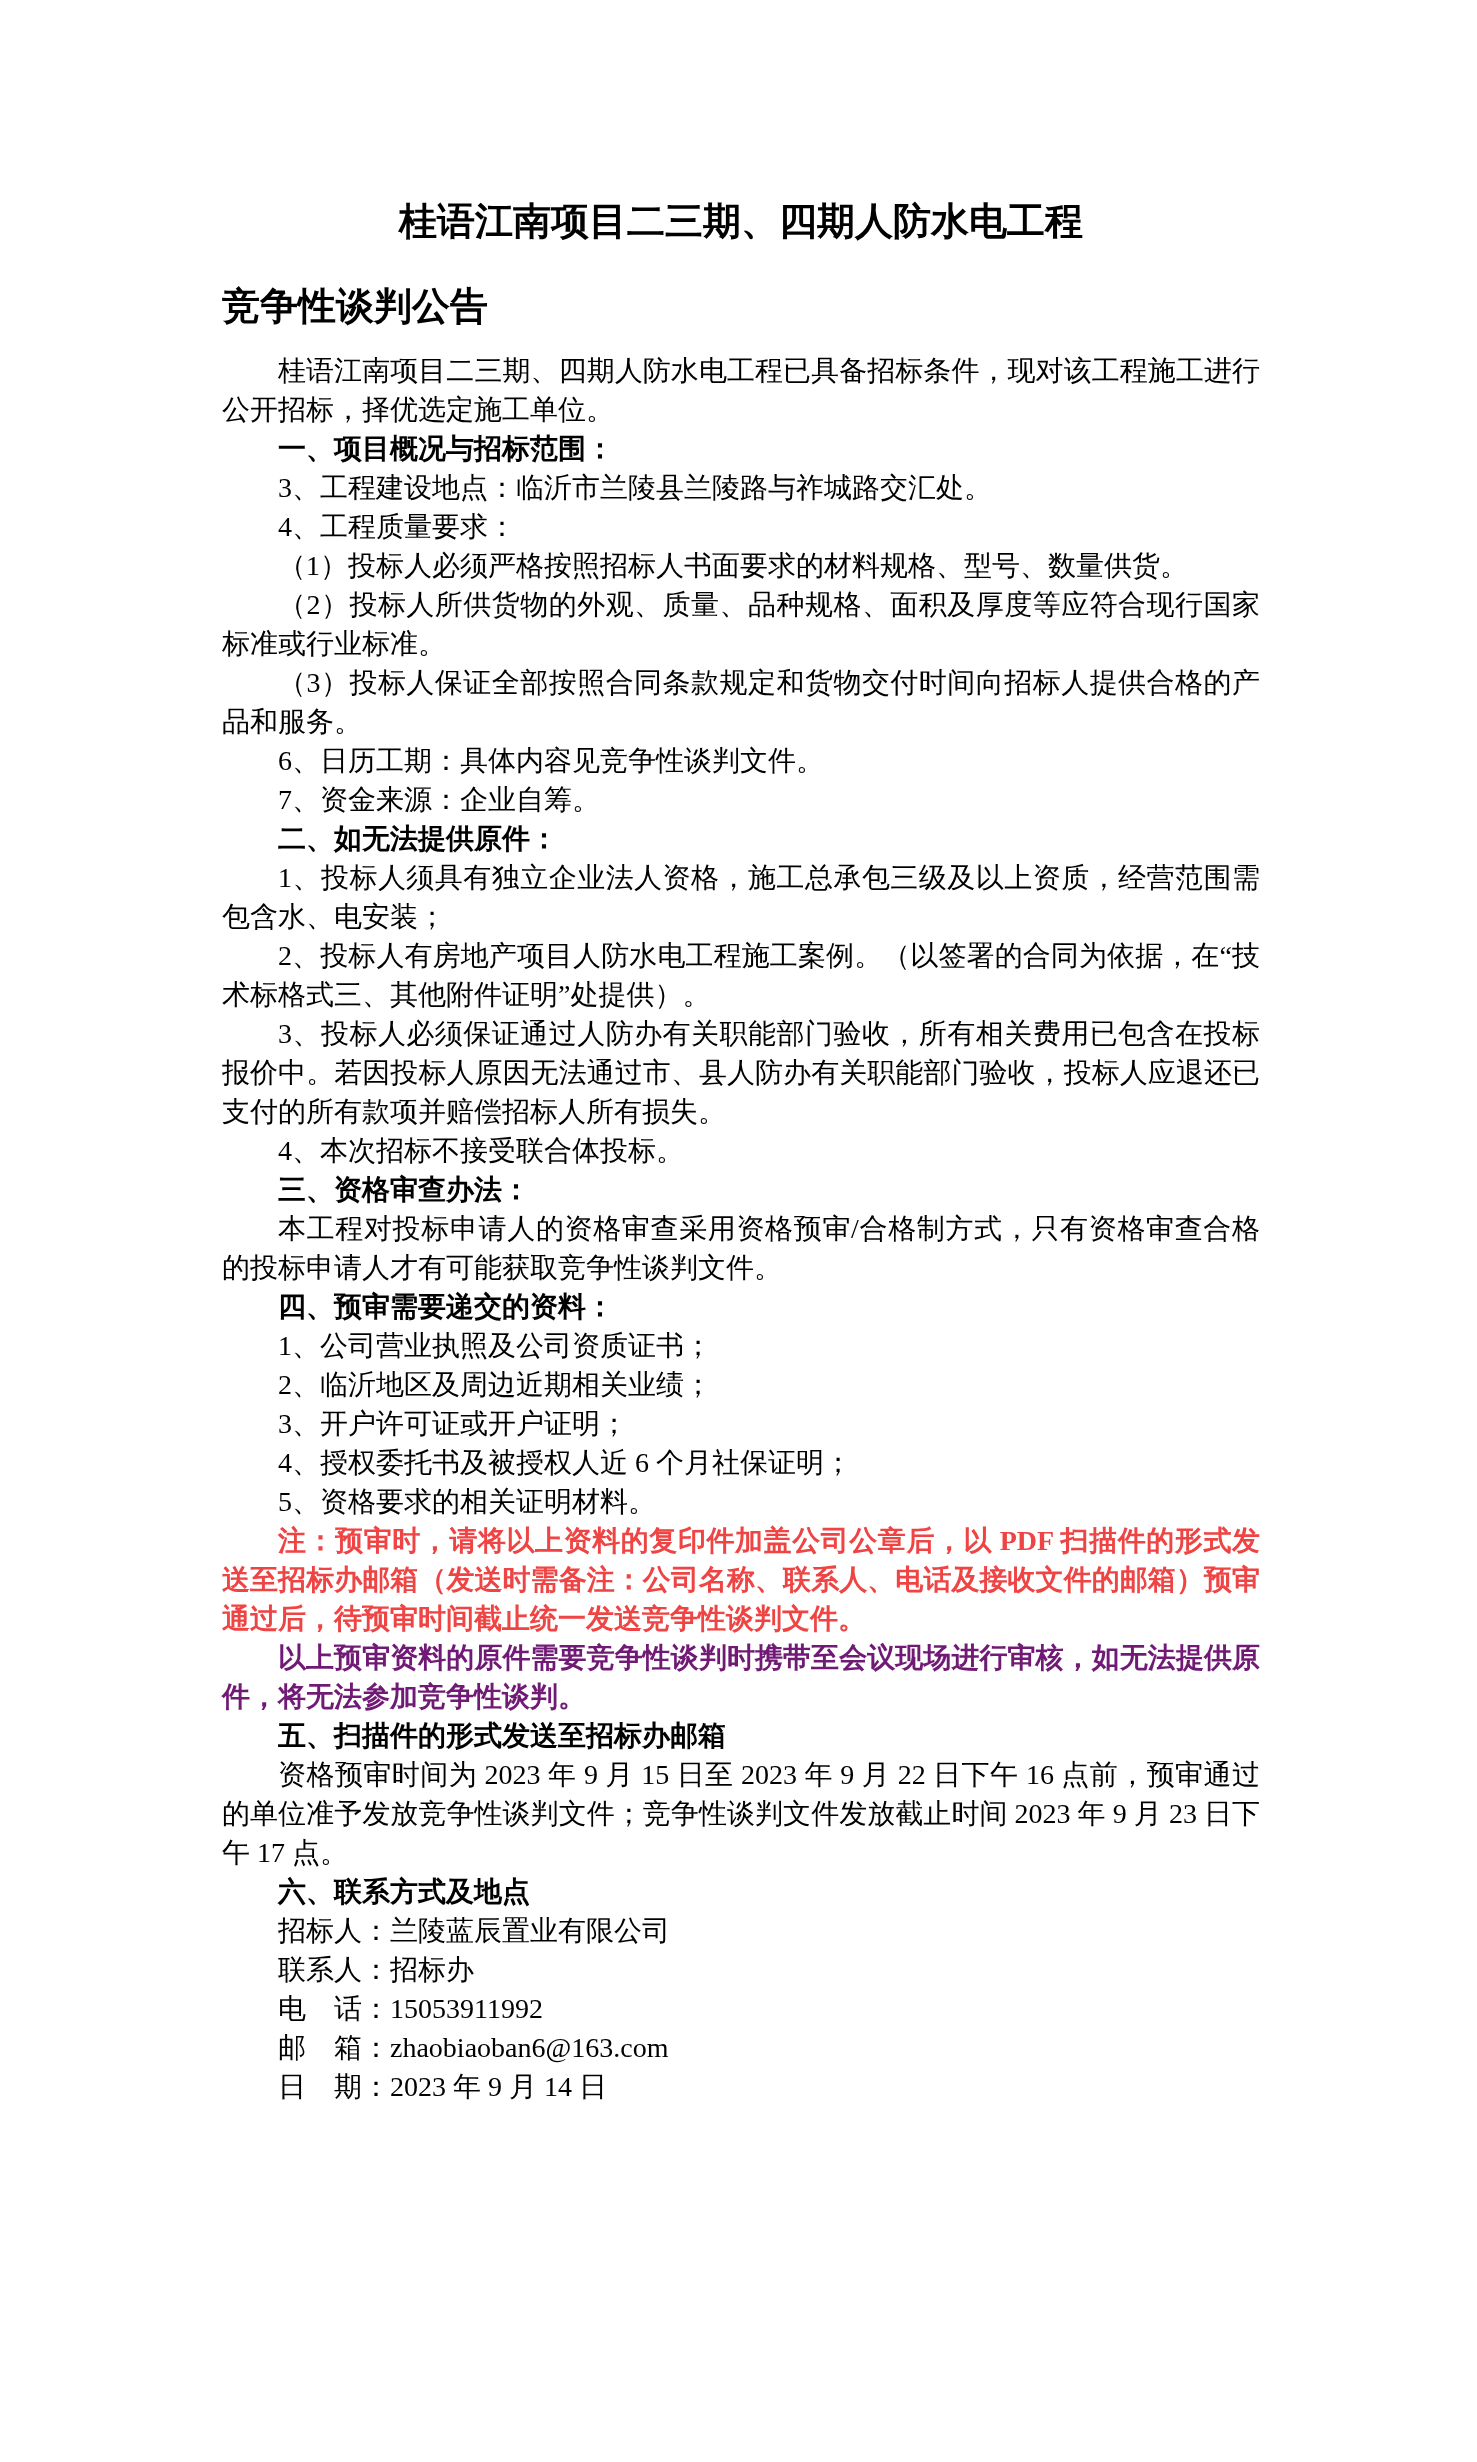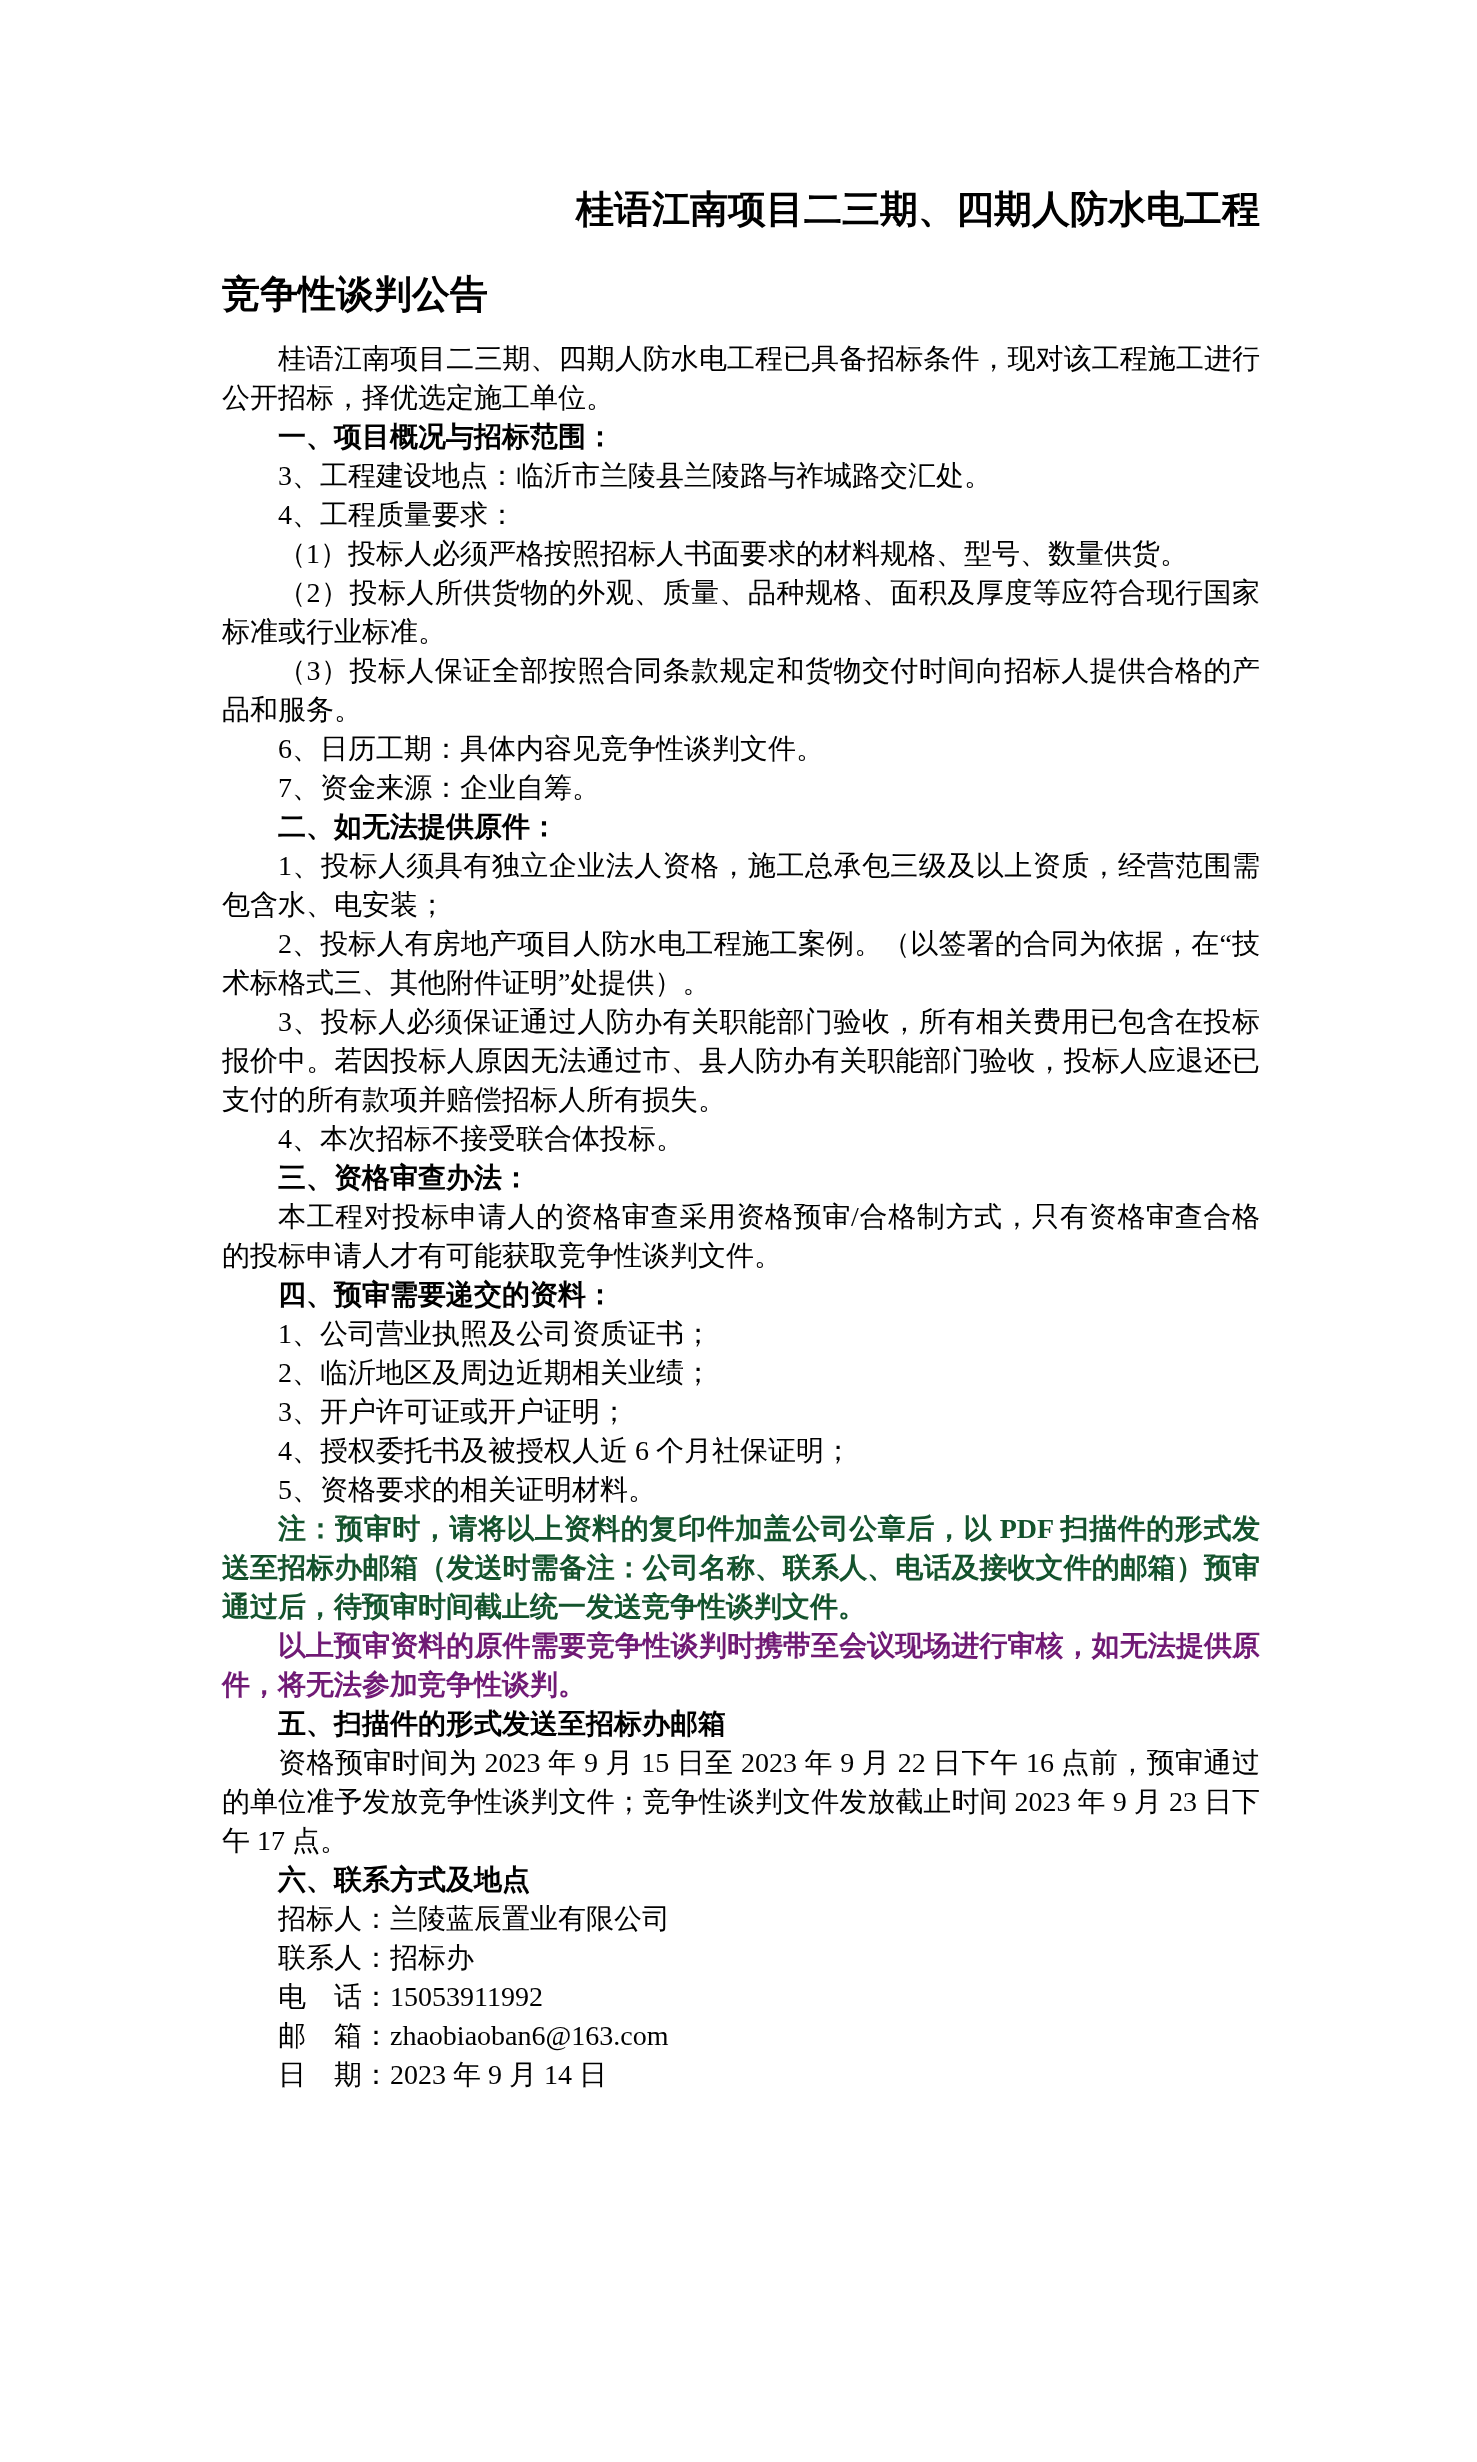--- a/index.html
+++ b/index.html
@@ -24,8 +24,8 @@
     line-height: 39px;
   }
   .doc-title {
-    margin: 0;
-    text-align: right;
+    margin: 12px;
+    text-align: center;
     font-size: 38px;
     line-height: 41px;
     font-weight: bold;

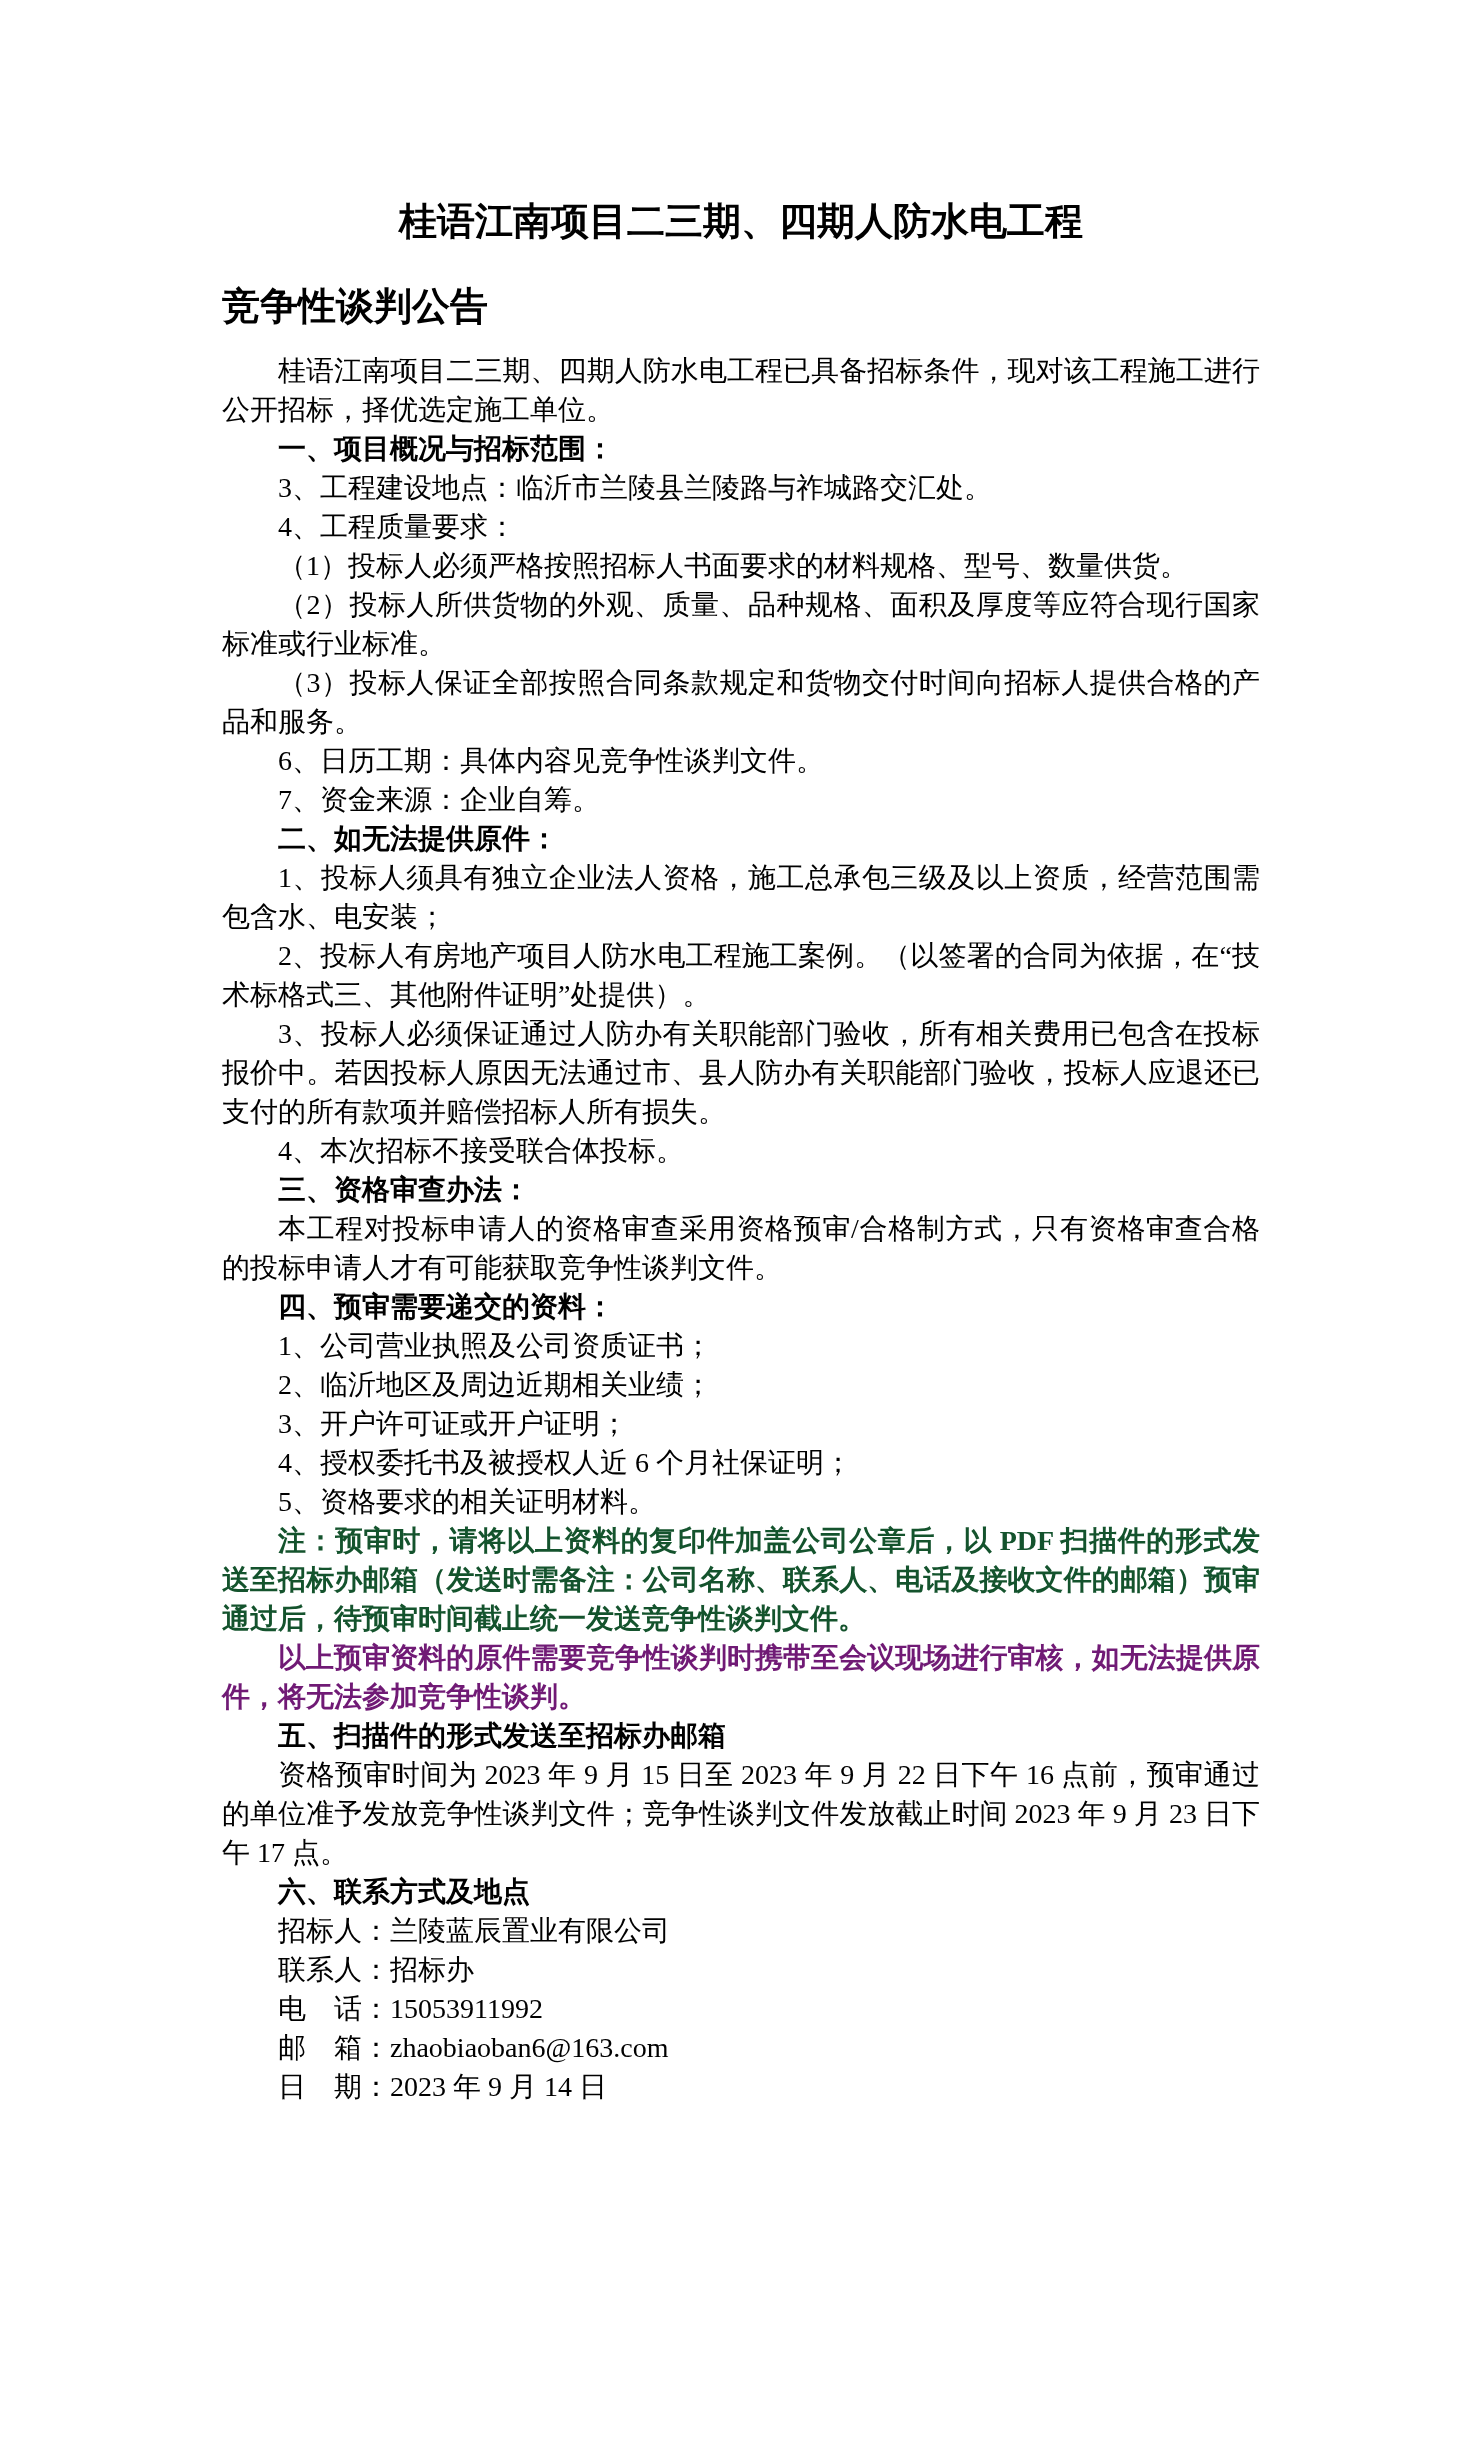--- a/index.html
+++ b/index.html
@@ -85,7 +85,7 @@
       <p class="para body">3、开户许可证或开户证明；</p>
       <p class="para body">4、授权委托书及被授权人近 6 个月社保证明；</p>
       <p class="para body">5、资格要求的相关证明材料。</p>
-      <p class="para red" style="color: #14532d;">注：预审时，请将以上资料的复印件加盖公司公章后，以 PDF 扫描件的形式发送至招标办邮箱（发送时需备注：公司名称、联系人、电话及接收文件的邮箱）预审通过后，待预审时间截止统一发送竞争性谈判文件。</p>
+      <p class="para red" style="color: #ef4444;">注：预审时，请将以上资料的复印件加盖公司公章后，以 PDF 扫描件的形式发送至招标办邮箱（发送时需备注：公司名称、联系人、电话及接收文件的邮箱）预审通过后，待预审时间截止统一发送竞争性谈判文件。</p>
       <p class="para red" style="color: #701a75;">以上预审资料的原件需要竞争性谈判时携带至会议现场进行审核，如无法提供原件，将无法参加竞争性谈判。</p>
       <p class="para heading">五、扫描件的形式发送至招标办邮箱</p>
       <p class="para body">资格预审时间为 2023 年 9 月 15 日至 2023 年 9 月 22 日下午 16 点前，预审通过的单位准予发放竞争性谈判文件；竞争性谈判文件发放截止时间 2023 年 9 月 23 日下午 17 点。</p>

